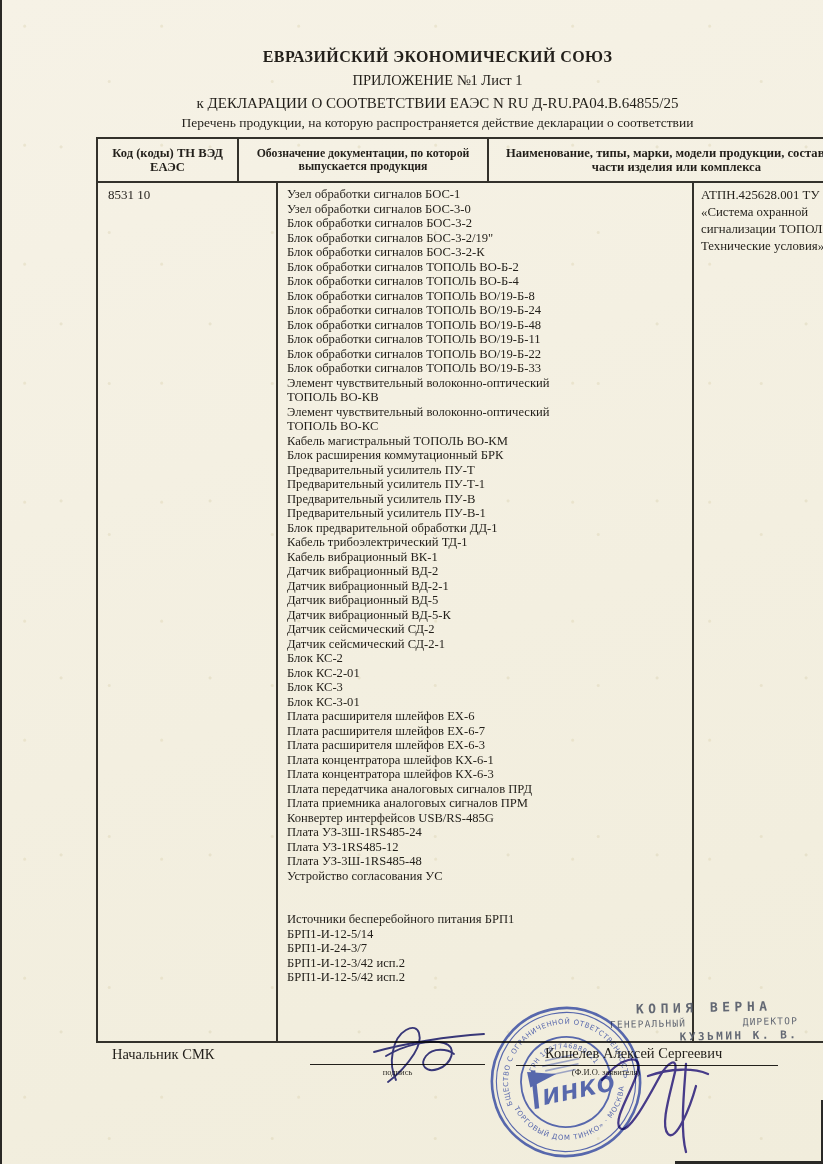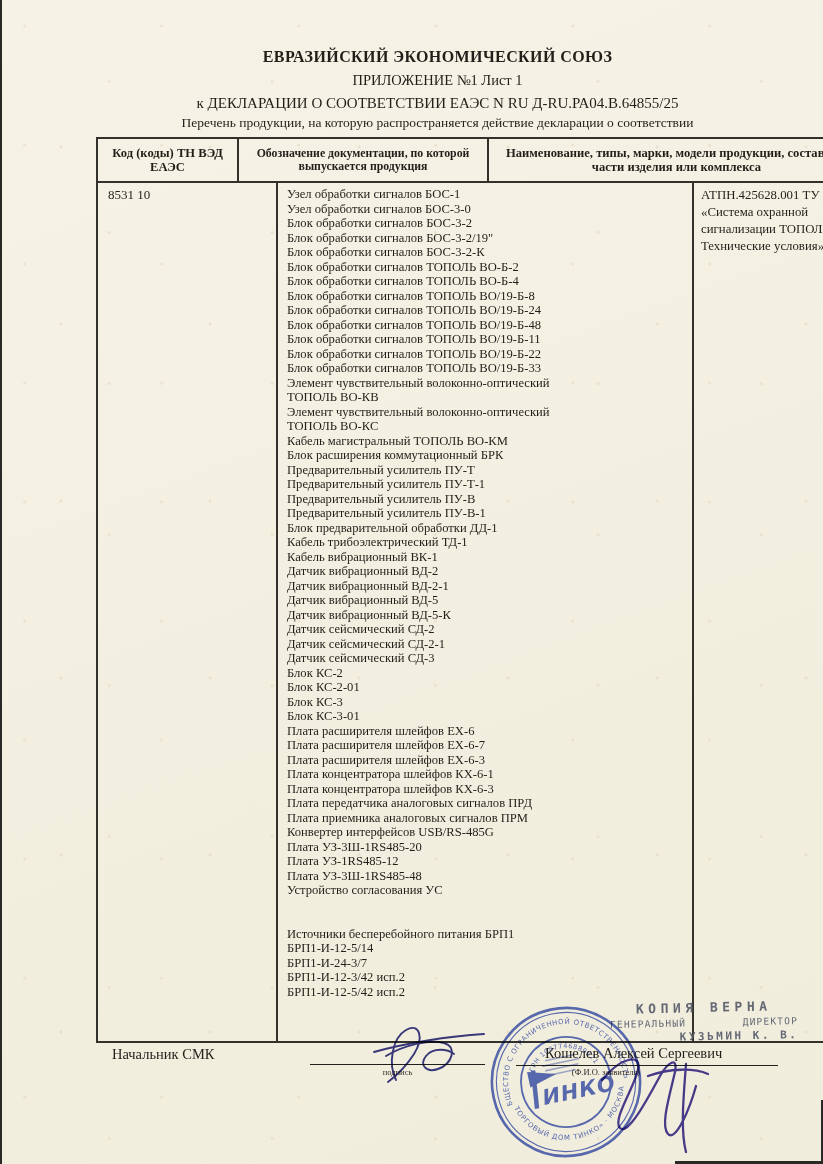--- a/index.html
+++ b/index.html
@@ -121,7 +121,6 @@
           <div class="p-line">Датчик вибрационный ВД-5-К</div>
           <div class="p-line">Датчик сейсмический СД-2</div>
           <div class="p-line">Датчик сейсмический СД-2-1</div>
-          <div class="p-line">Датчик сейсмический СД-3</div>
           <div class="p-line">Блок КС-2</div>
           <div class="p-line">Блок КС-2-01</div>
           <div class="p-line">Блок КС-3</div>

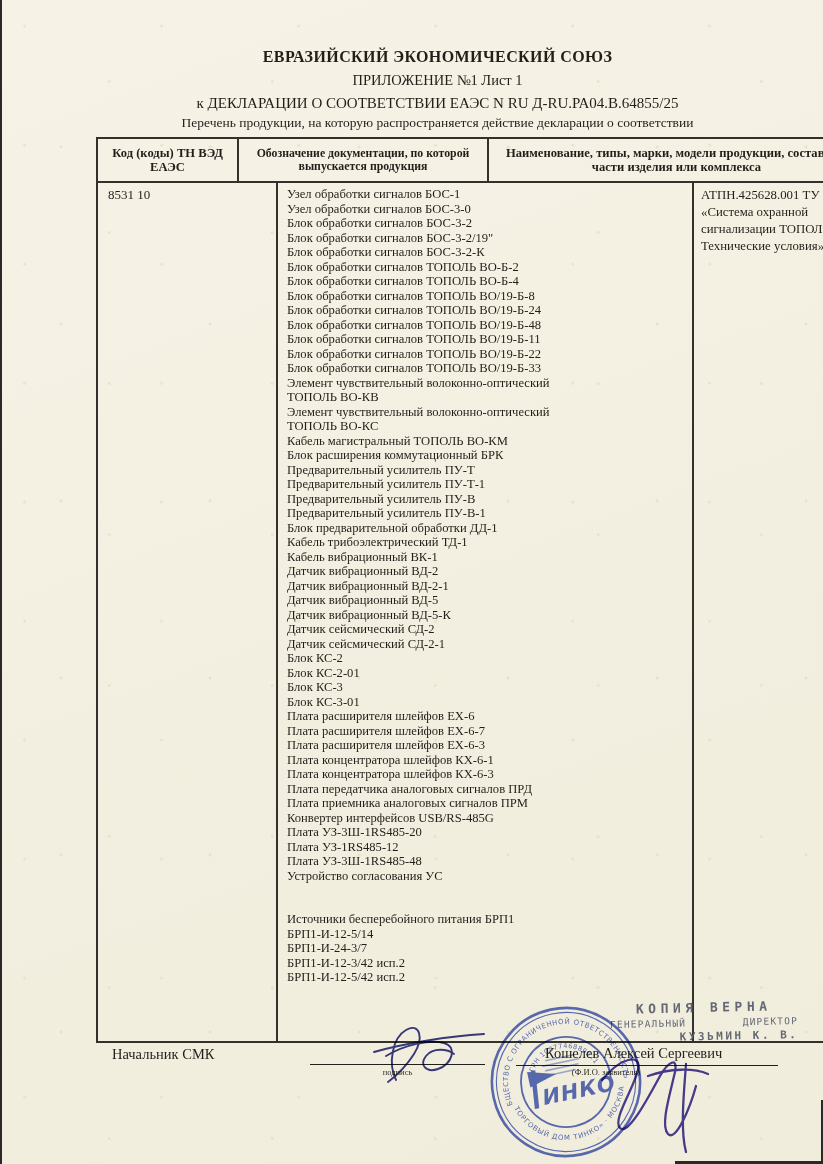--- a/index.html
+++ b/index.html
@@ -133,7 +133,7 @@
           <div class="p-line">Плата передатчика аналоговых сигналов ПРД</div>
           <div class="p-line">Плата приемника аналоговых сигналов ПРМ</div>
           <div class="p-line">Конвертер интерфейсов USB/RS-485G</div>
-          <div class="p-line">Плата УЗ-3Ш-1RS485-20</div>
+          <div class="p-line">Плата УЗ-3Ш-1RS485-24</div>
           <div class="p-line">Плата УЗ-1RS485-12</div>
           <div class="p-line">Плата УЗ-3Ш-1RS485-48</div>
           <div class="p-line">Устройство согласования УС</div>

